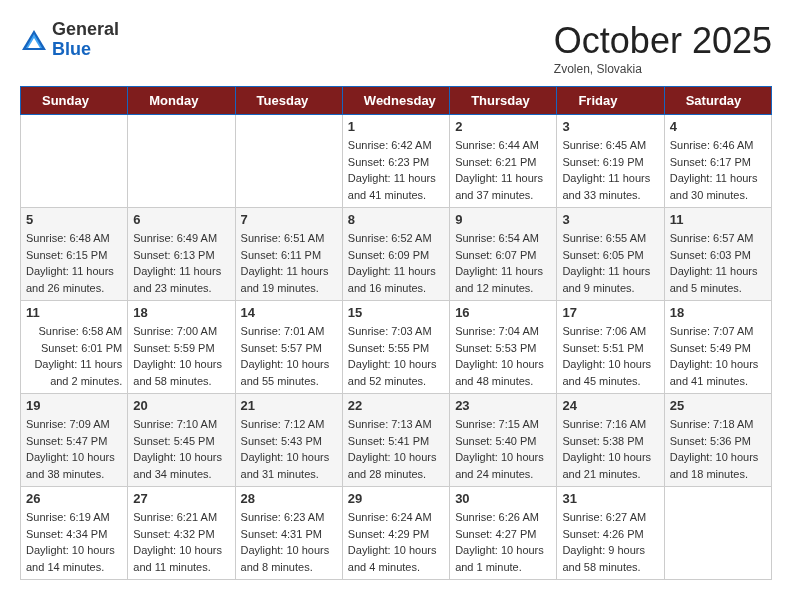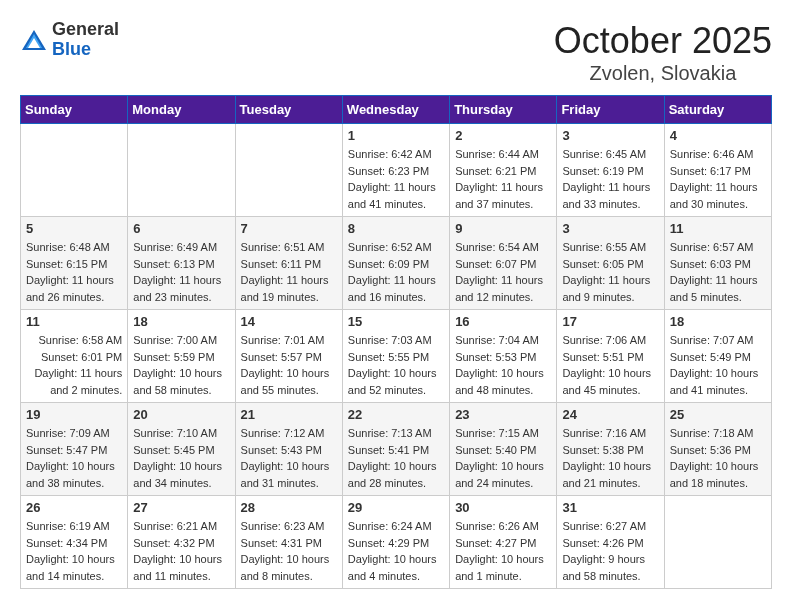--- a/index.html
+++ b/index.html
@@ -33,7 +33,7 @@
       margin-right: 4px;
     }
     .title-block {
-      text-align: center;
+      text-align: left;
     }
     .month-title {
       font-size: 36px;

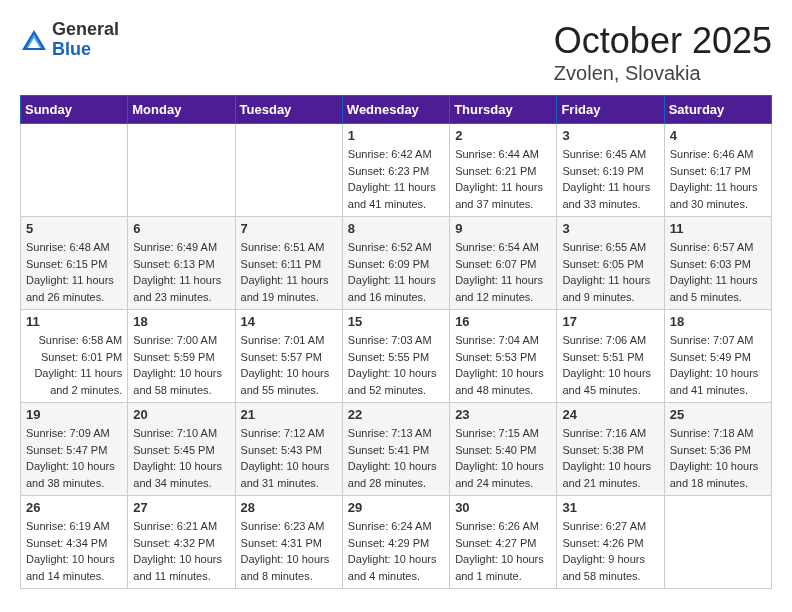--- a/index.html
+++ b/index.html
@@ -41,7 +41,7 @@
       color: #222;
     }
     .location {
-      font-size: 20px;
+      font-size: 12px;
       color: #444;
     }
     table {

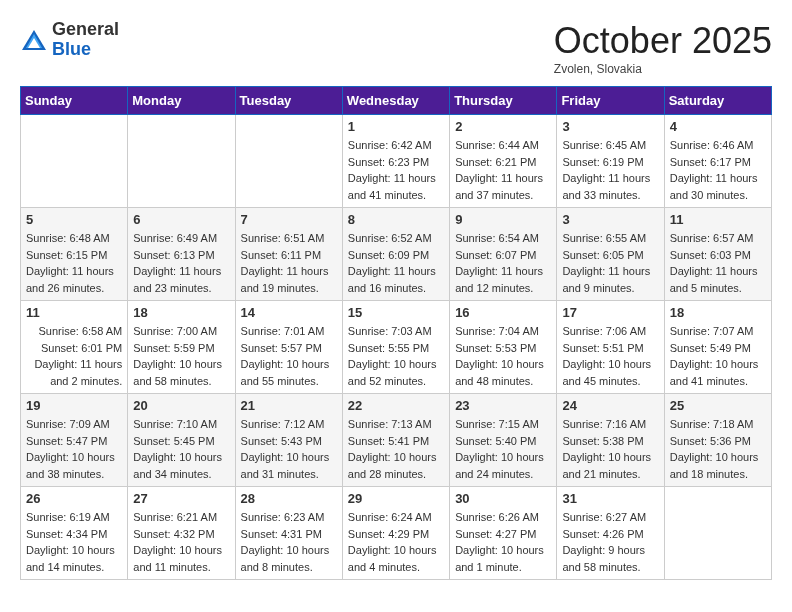--- a/index.html
+++ b/index.html
@@ -50,10 +50,10 @@
       table-layout: fixed;
     }
     thead th {
-      background-color: #4c1d95;
+      background-color: #7f1d1d;
       color: #fff;
       font-size: 13px;
-      padding: 6px 4px;
+      padding: 6px 21px;
       text-align: left;
       border: 1px solid #1565c0;
     }

